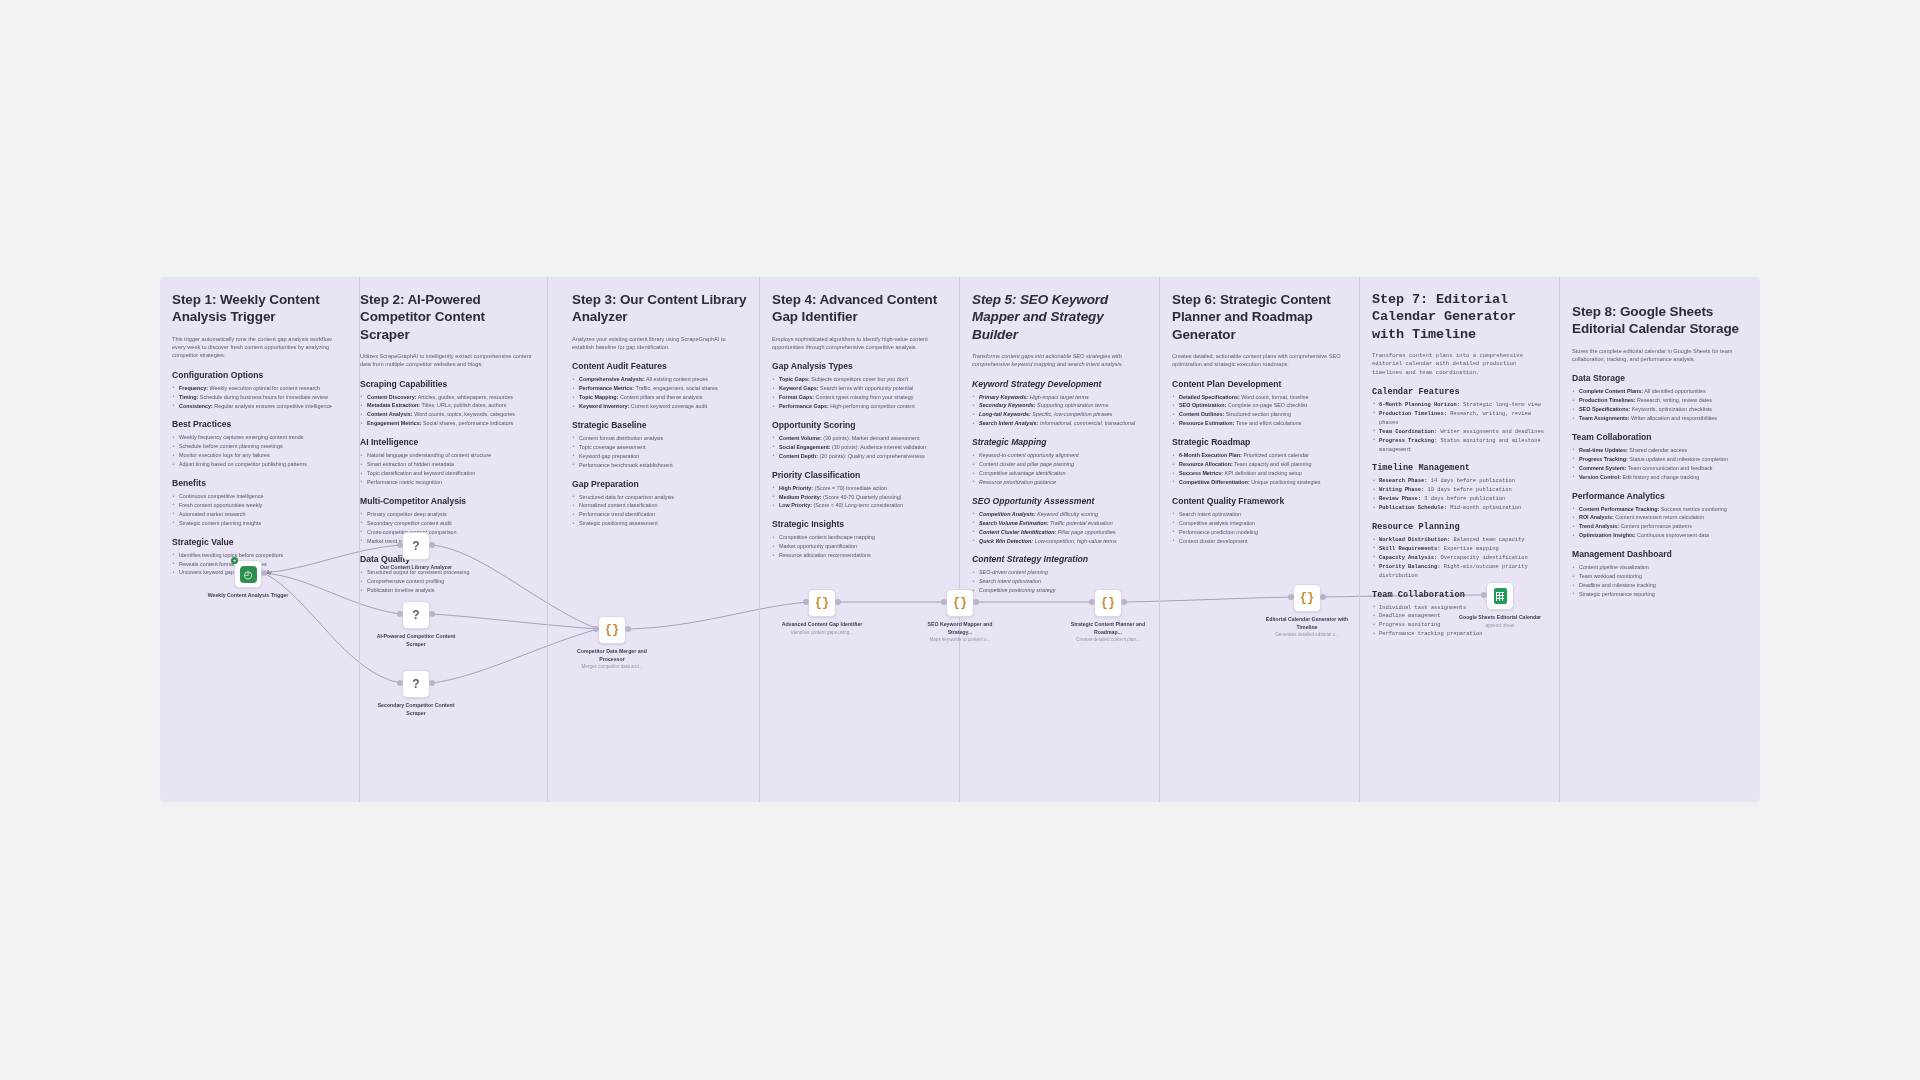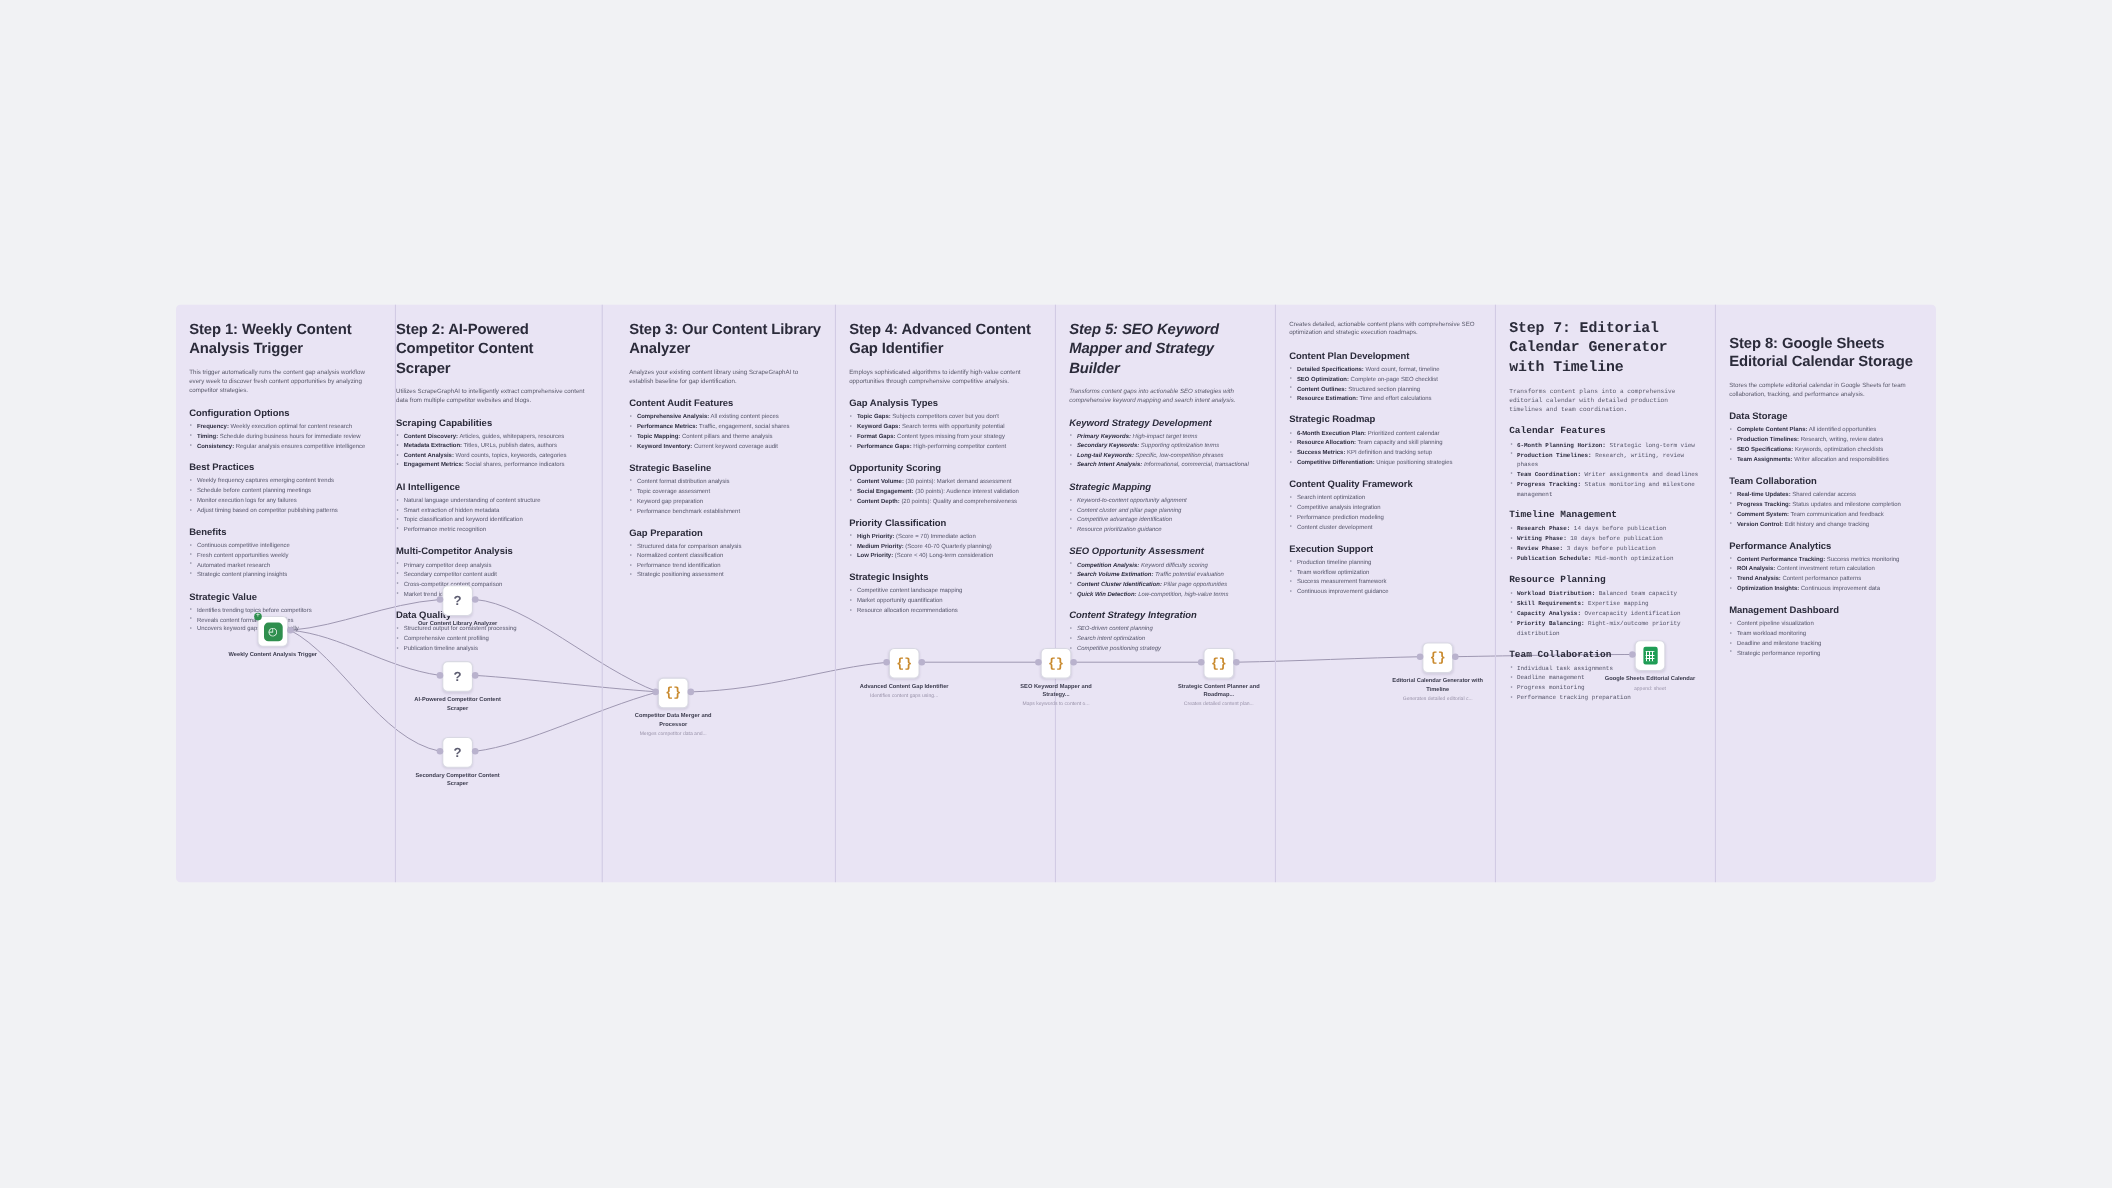--- a/index.html
+++ b/index.html
@@ -379,6 +379,7 @@
       </div>
       <div class="col" style="left: 1000px; width: 200px;">
         <div class="col-head">
+          <h2 class="col-title">Step 6: Strategic Content Planner and Roadmap Generator</h2>
           <p class="col-desc">Creates detailed, actionable content plans with comprehensive SEO optimization and strategic execution roadmaps.</p>
           <div class="sect">
             <div class="sect-h">Content Plan Development</div>

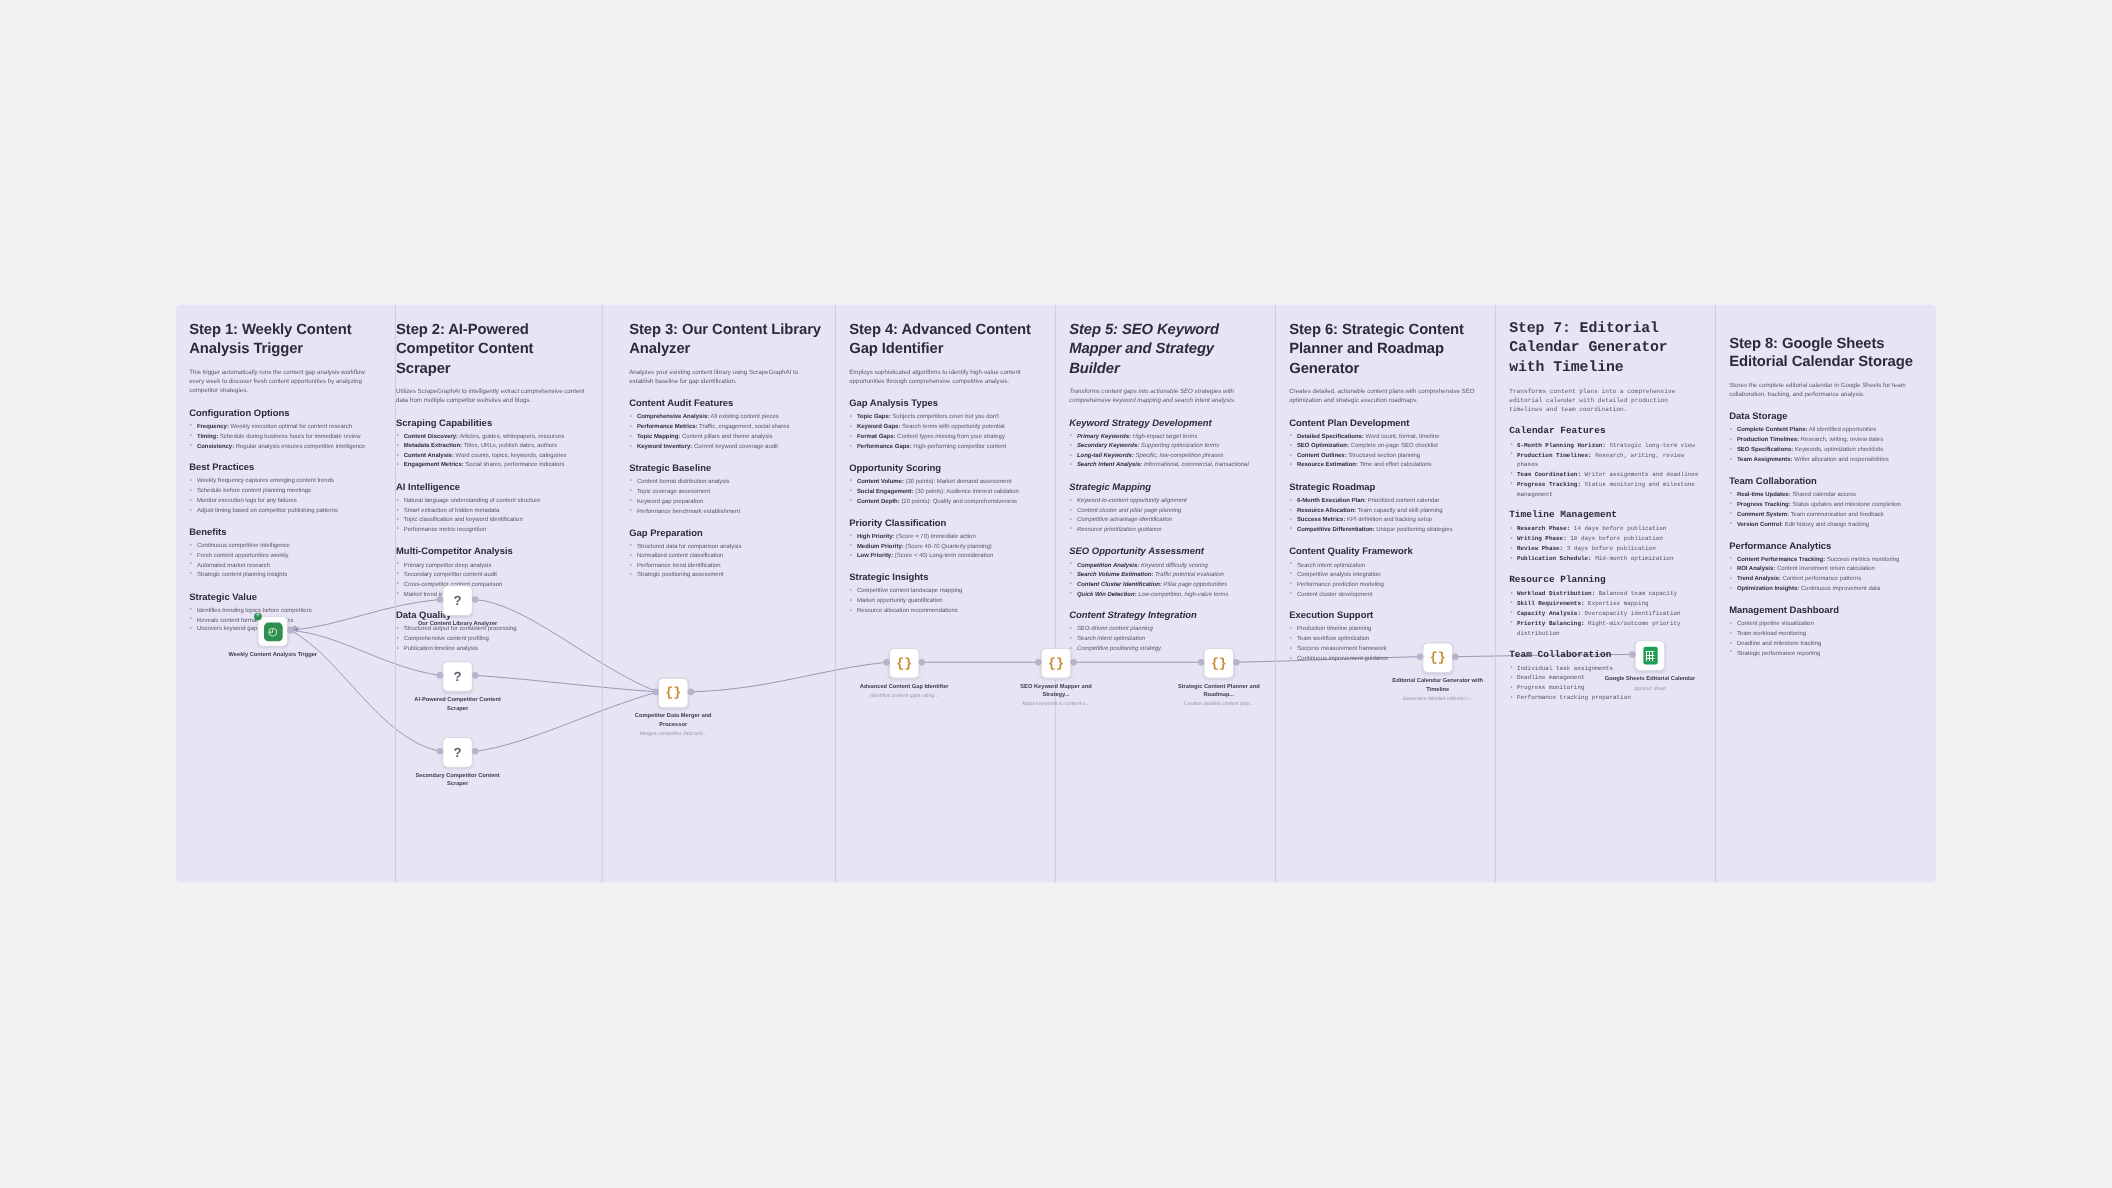--- a/index.html
+++ b/index.html
@@ -408,15 +408,6 @@
               <li><span>Content cluster development</span></li>
             </ul>
           </div>
-          <div class="sect">
-            <div class="sect-h">Execution Support</div>
-            <ul class="items">
-              <li><span>Production timeline planning</span></li>
-              <li><span>Team workflow optimization</span></li>
-              <li><span>Success measurement framework</span></li>
-              <li><span>Continuous improvement guidance</span></li>
-            </ul>
-          </div>
         </div>
       </div>
       <div class="col" style="left: 1200px; width: 200px; font-family: Liberation Mono, monospace;">

